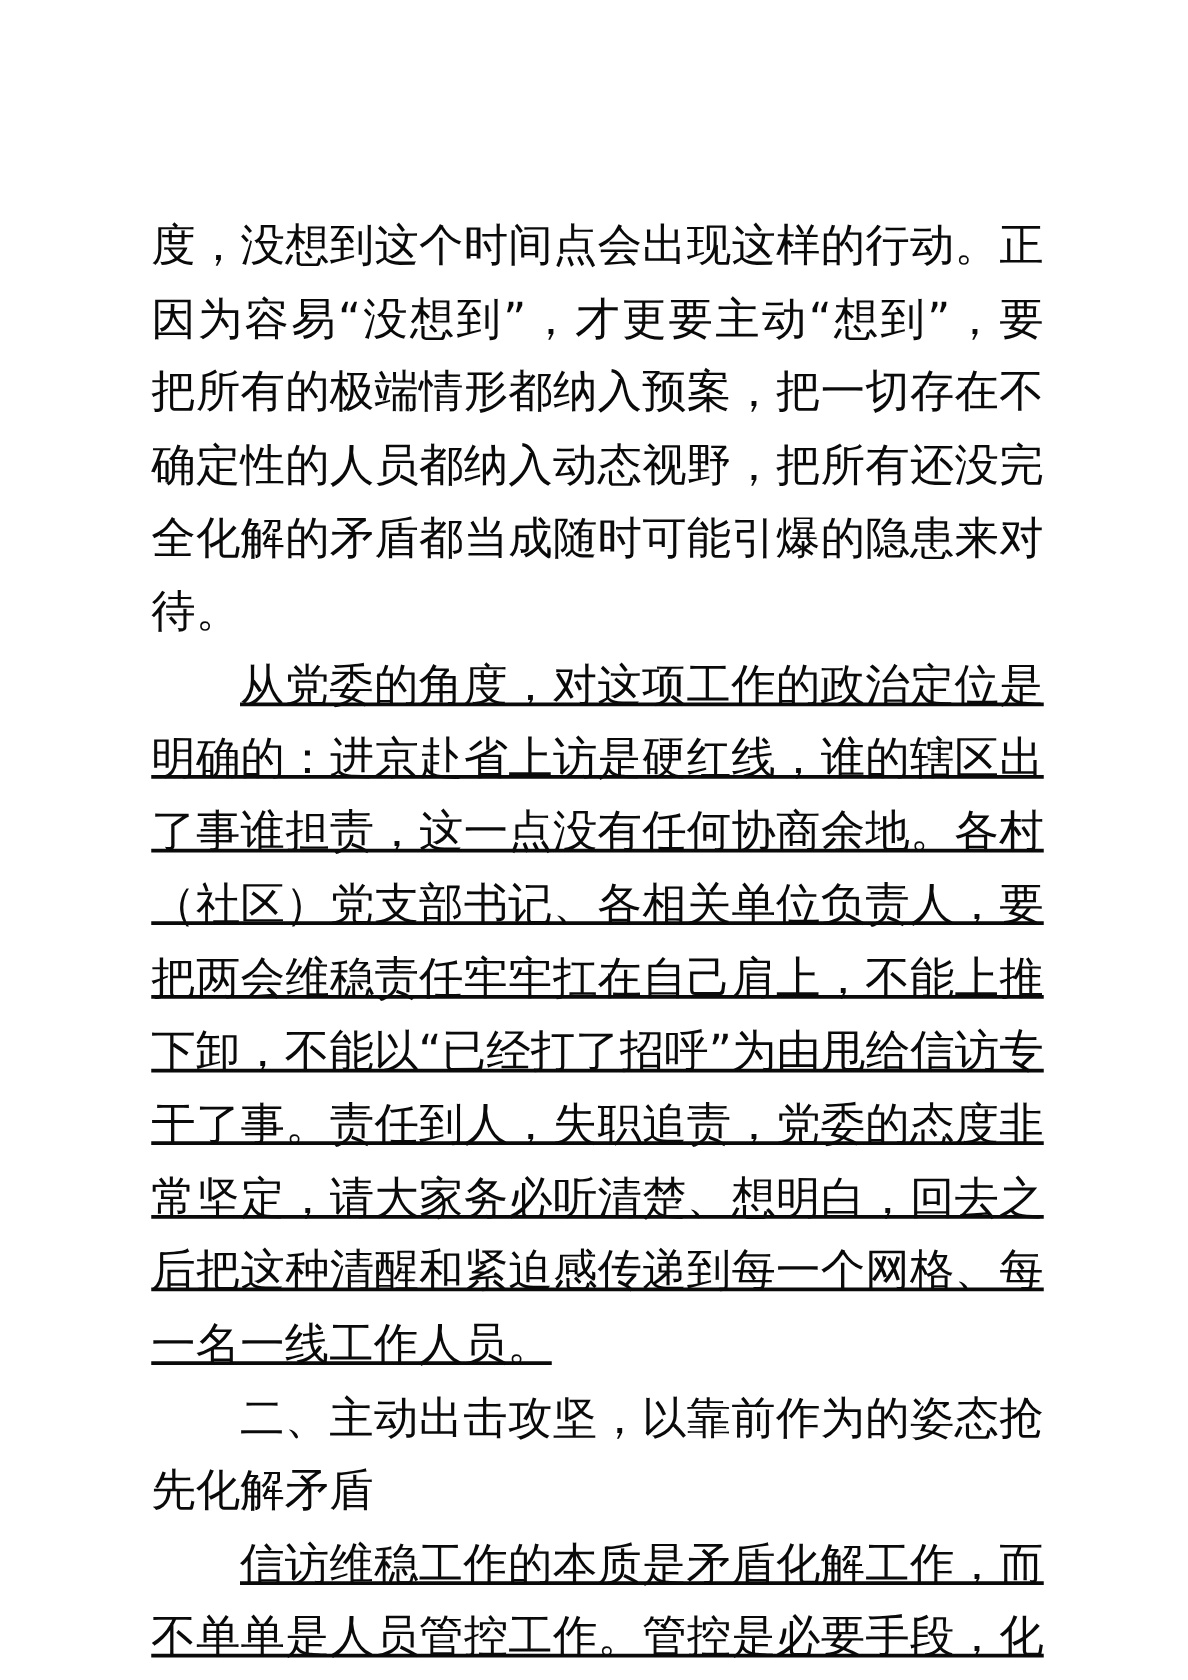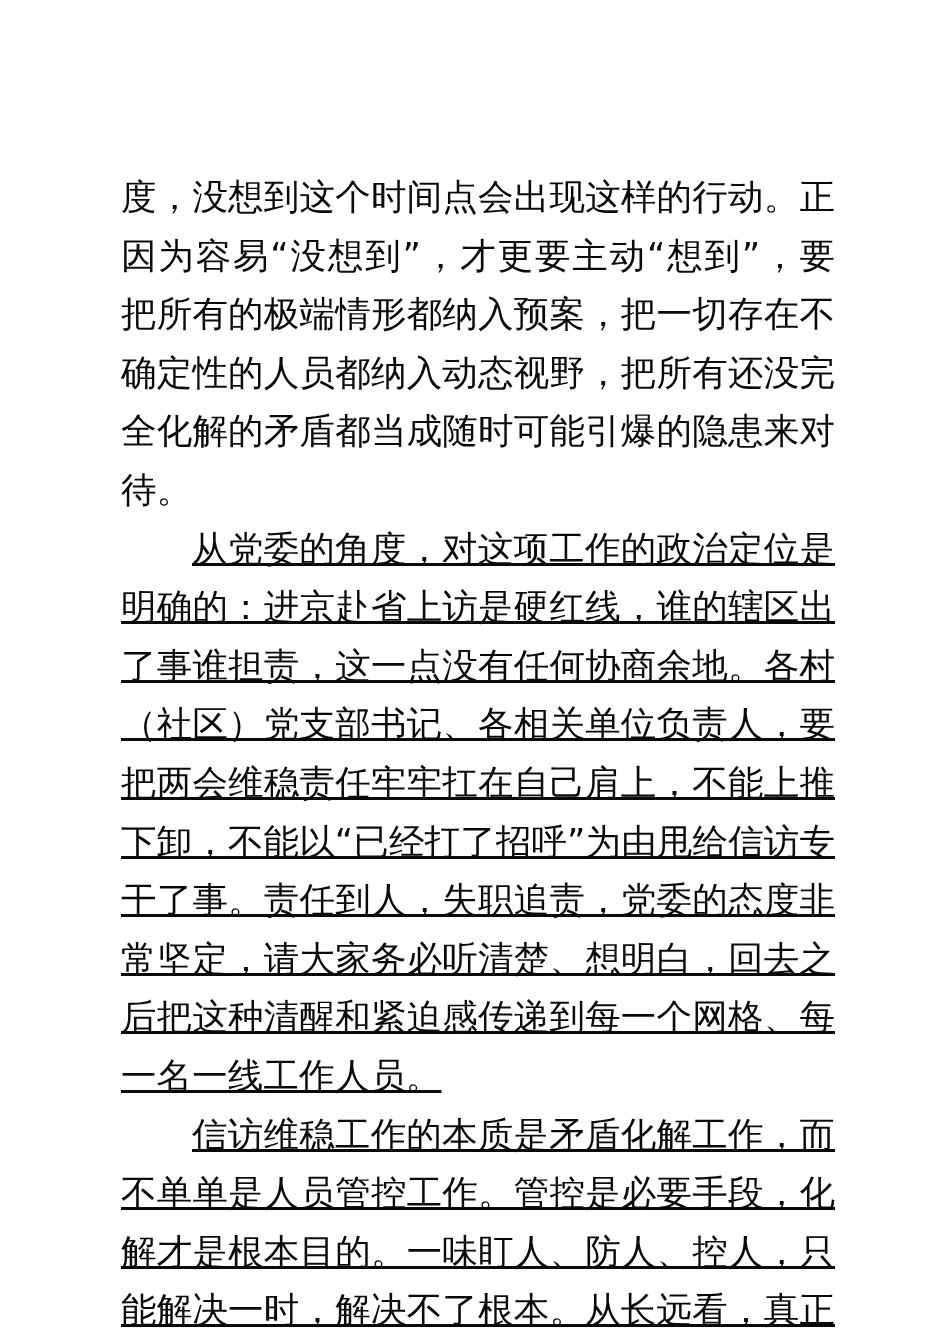--- a/index.html
+++ b/index.html
@@ -74,6 +74,7 @@
 
     <p class="para indent">从党委的角度，对这项工作的政治定位是明确的：进京赴省上访是硬红线，谁的辖区出了事谁担责，这一点没有任何协商余地。各村（社区）党支部书记、各相关单位负责人，要把两会维稳责任牢牢扛在自己肩上，不能上推下卸，不能以“已经打了招呼”为由甩给信访专干了事。责任到人，失职追责，党委的态度非常坚定，请大家务必听清楚、想明白，回去之后把这种清醒和紧迫感传递到每一个网格、每一名一线工作人员。</p>
 
+    <p class="para heading">二、主动出击攻坚，以靠前作为的姿态抢先化解矛盾</p>
 
     <p class="para indent">信访维稳工作的本质是矛盾化解工作，而不单单是人员管控工作。管控是必要手段，化解才是根本目的。一味盯人、防人、控人，只能解决一时，解决不了根本。从长远看，真正能减少两会期间越级上访风险的，是把矛盾消化在基层，把情绪疏导在萌芽，把问题解决在开口之前。距两会召开尚有一段时间窗口，这是主动出击化解矛盾的最后关键期，必须抓住、用好，不能坐等问题来找上门。对此，提出三点要求：</p>
 

